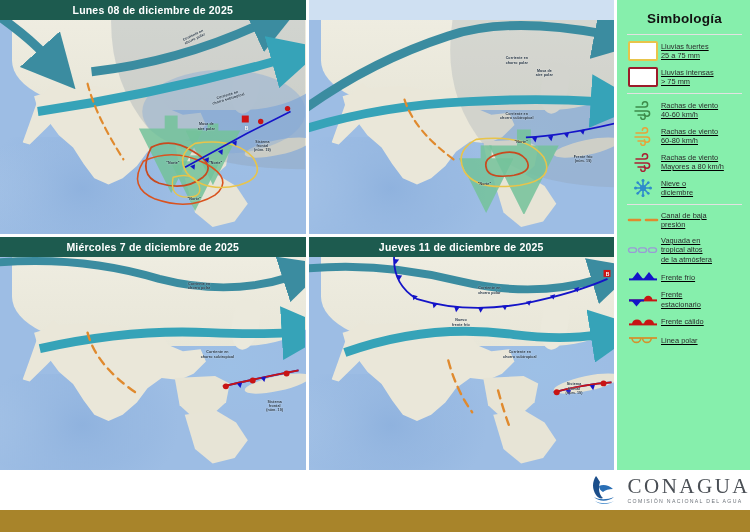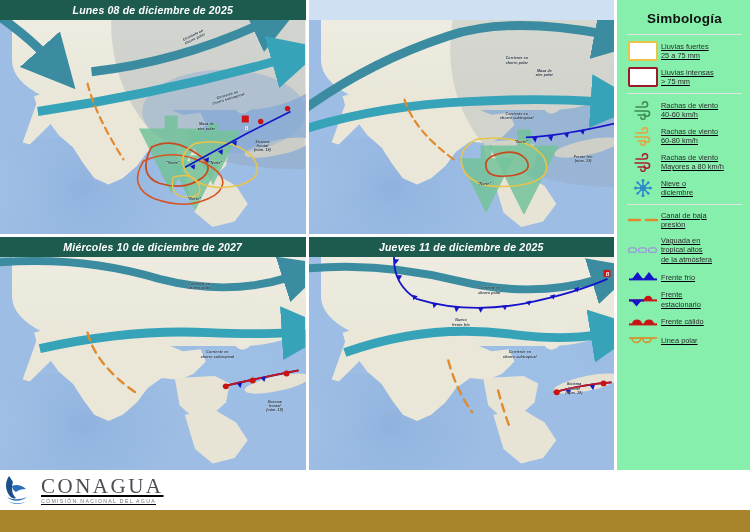--- a/index.html
+++ b/index.html
@@ -10,7 +10,7 @@
   
   .maps{position:absolute;left:0;top:0;width:614px;height:470px;
         display:grid;grid-template-columns:1fr 1fr;grid-template-rows:1fr 1fr;
-        gap:3px;background:#ffffff;font-style:italic;}
+        gap:3px;background:#ffffff;}
   .panel{position:relative;overflow:hidden;background:#cfe0f2;}
   .panel-hd{position:relative;height:20px;background:#1d5b4f;color:#fff;
             font-size:10.5px;font-weight:bold;display:flex;align-items:center;

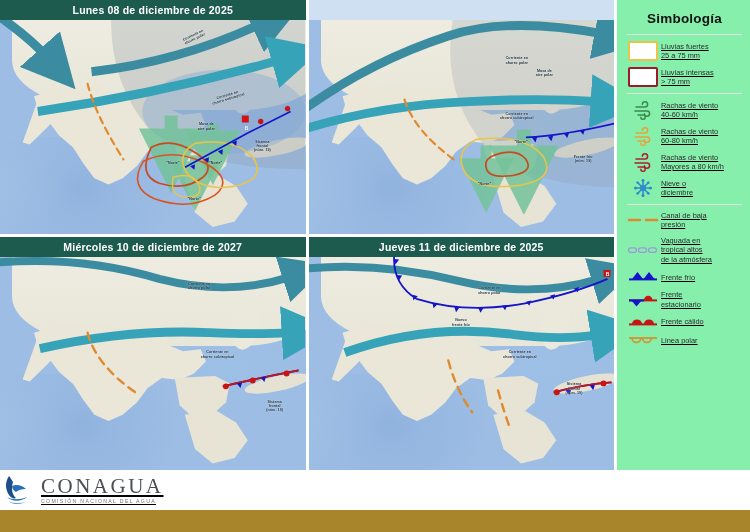--- a/index.html
+++ b/index.html
@@ -226,7 +226,7 @@
     </div>
 
     <div class="panel">
-      <div class="panel-hd">Miércoles 10 de diciembre de 2027</div>
+      <div class="panel-hd">Miércoles 7 de diciembre de 2025</div>
       <div class="panel-map">
         <div class="ocean"></div>
         <div class="ocean-deep"></div>

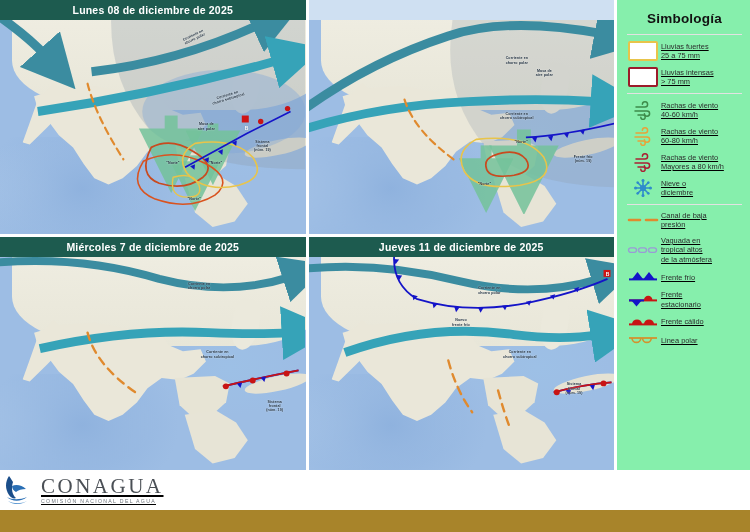--- a/index.html
+++ b/index.html
@@ -74,7 +74,7 @@
 
   
   .footer{position:absolute;left:0;top:470px;width:750px;height:40px;
-          background:#fff;display:flex;align-items:center;justify-content:flex-start;text-decoration:underline;}
+          background:#fff;display:flex;align-items:center;justify-content:flex-end;}
   .logo{display:flex;align-items:center;gap:7px;}
   .logo-txt{display:flex;flex-direction:column;line-height:1;}
   .logo-main{font-size:21px;color:#4a4f55;letter-spacing:2.5px;

